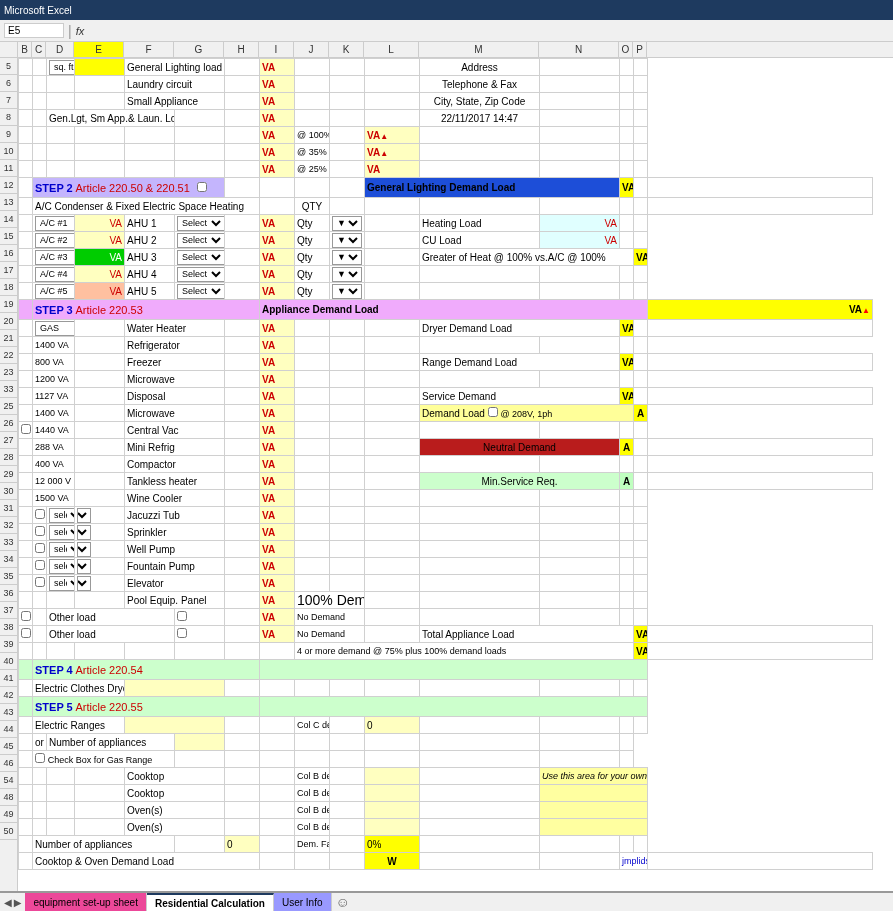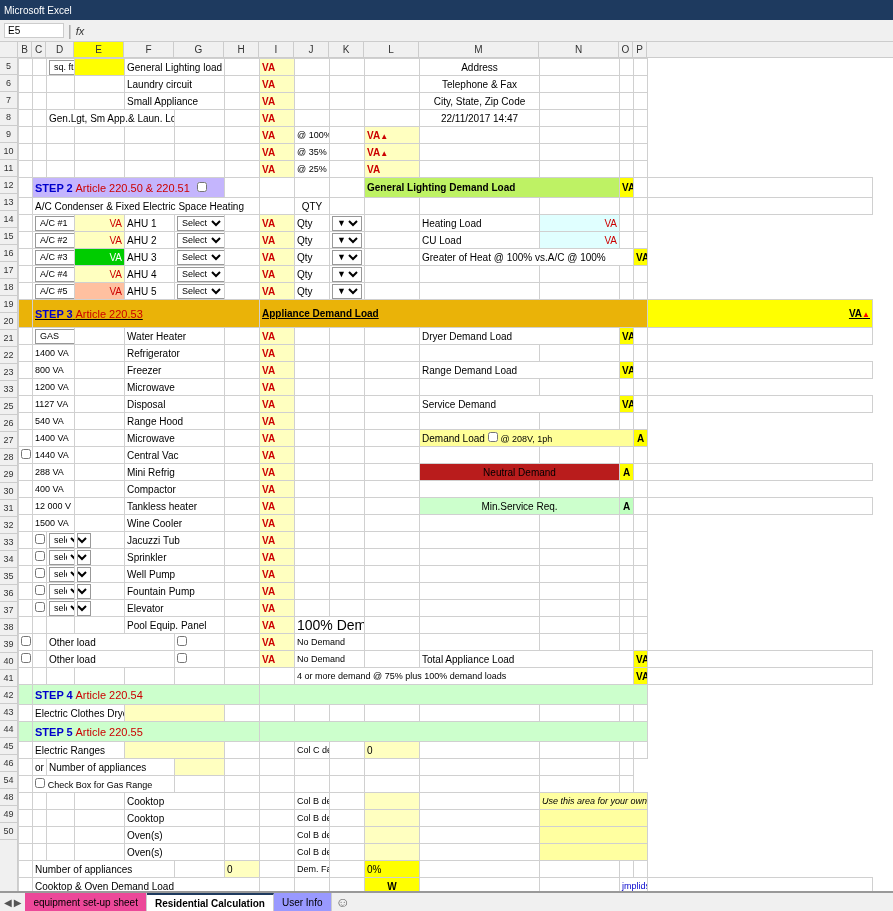--- a/index.html
+++ b/index.html
@@ -304,7 +304,7 @@
               <td></td>
               <td></td>
               <td></td>
-              <td colspan="3" style="background:#bef264;">
+              <td colspan="3" style="background:#1d4ed8;">
                 <span class="bold">General Lighting Demand Load</span>
               </td>
               <td class="yellow-bg right bold">VA</td>

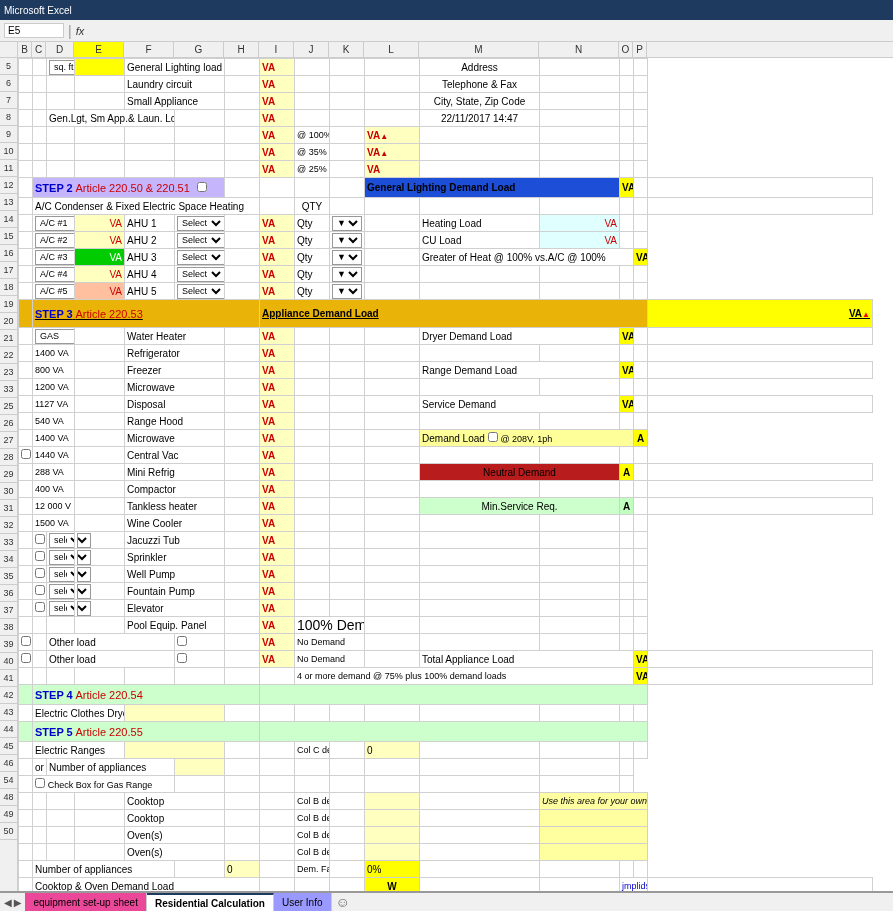--- a/index.html
+++ b/index.html
@@ -445,7 +445,7 @@
               <td></td>
             </tr>
 
-            <tr style="height:28px; background:#eab308;text-decoration:underline;">
+            <tr style="height:20px; background:#f0abfc;">
               <td></td>
               <td colspan="6">
                 <span class="step-text">STEP 3</span>

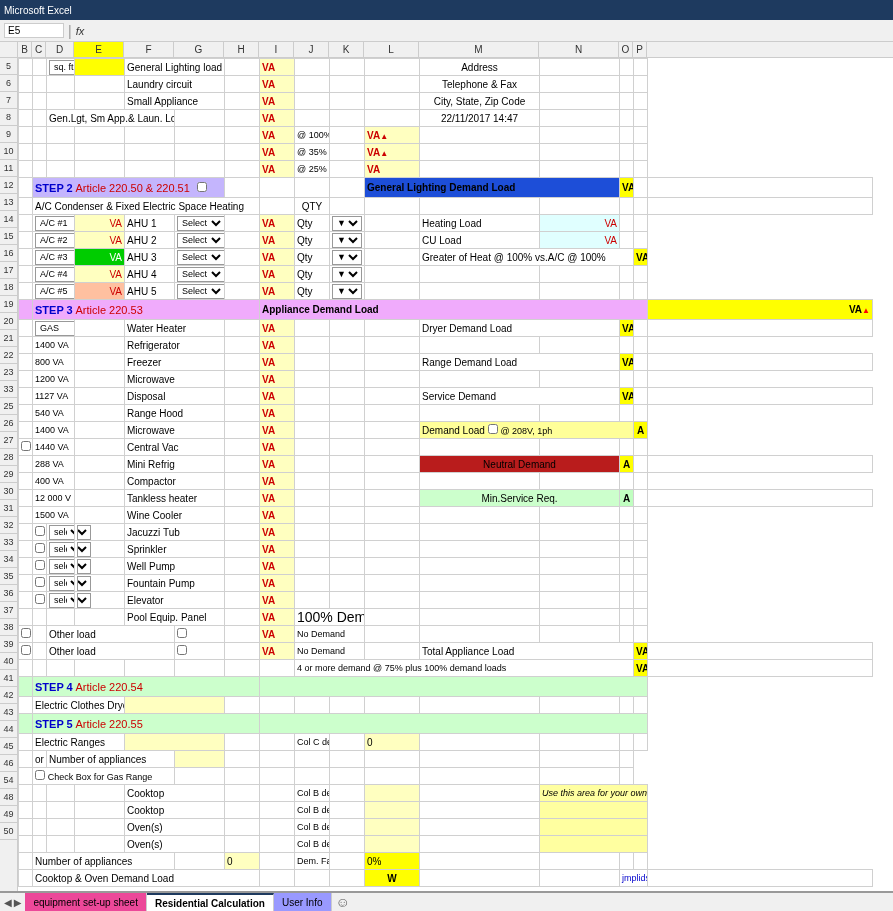--- a/index.html
+++ b/index.html
@@ -539,21 +539,6 @@
               <td></td>
             </tr>
 
-            <tr>
-              <td></td>
-              <td colspan="2" style="font-size:9px">540 VA</td>
-              <td></td>
-              <td colspan="2">Range Hood</td>
-              <td></td>
-              <td class="light-yellow"><span class="red-text bold">VA</span></td>
-              <td></td>
-              <td></td>
-              <td></td>
-              <td></td>
-              <td></td>
-              <td></td>
-              <td></td>
-            </tr>
 
             <tr>
               <td></td>

